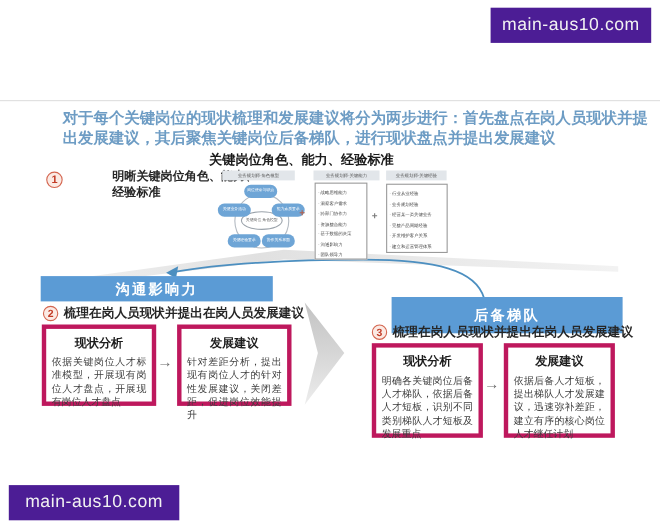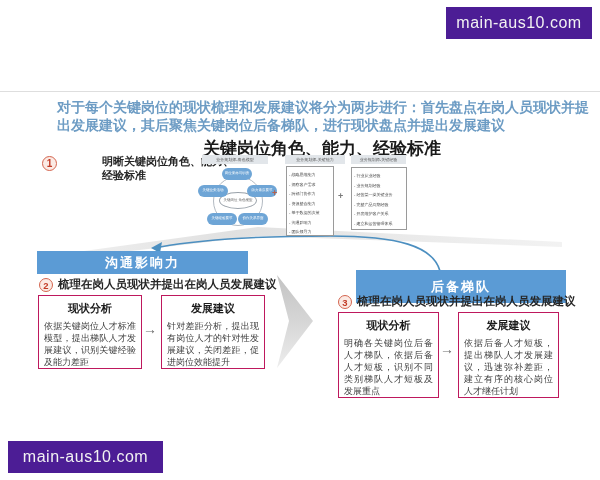--- a/index.html
+++ b/index.html
@@ -22,7 +22,7 @@
   #step1-num{left:42px;top:156px;width:15px;height:15px;font-size:10px;}
   #step1-label{left:62px;top:154px;width:142px;font-size:11px;font-weight:bold;color:#262626;line-height:14px;margin-left:40px;}
   
-  #standards-heading{left:190px;top:137px;width:264px;text-align:center;font-size:17px;font-weight:bold;color:#1a1a1a;}
+  #standards-heading{left:190px;top:137px;width:264px;text-align:left;font-size:12px;font-weight:bold;color:#1a1a1a;}
   .panel-hdr{background:#e2e6ea;color:#555;font-size:4px;display:flex;align-items:center;justify-content:center;height:9px;}
   #p1-hdr{left:202px;top:155px;width:66px;}
   #p2-hdr{left:285px;top:155px;width:60px;}

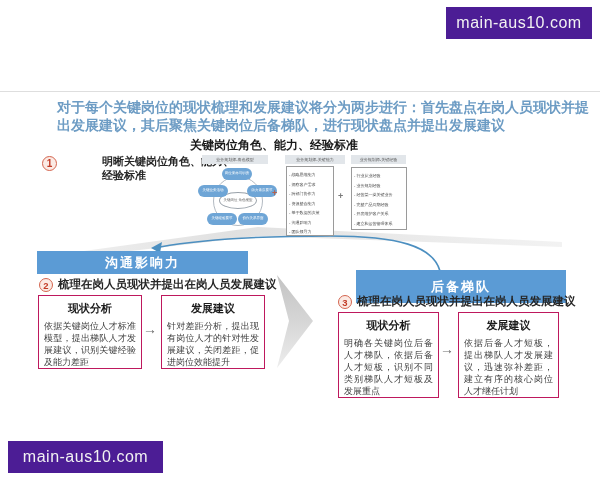--- a/index.html
+++ b/index.html
@@ -55,7 +55,7 @@
   #step3-num{left:338px;top:295px;width:14px;height:14px;font-size:9.5px;}
   #step3-label{left:357px;top:294px;width:230px;font-size:11.5px;font-weight:bold;color:#262626;}
   
-  .info-box{background:#fff;border:1px solid #be185d;box-sizing:border-box;}
+  .info-box{background:#fff;border:4px solid #be185d;box-sizing:border-box;}
   .info-title{text-align:center;font-size:11px;font-weight:bold;color:#1c1c1c;margin-top:5px;}
   .info-body{font-size:9px;color:#3d3d3d;line-height:12px;padding:4px 5px 0 5px;text-align:justify;}
   #l-box1{left:38px;top:295px;width:104px;height:74px;}

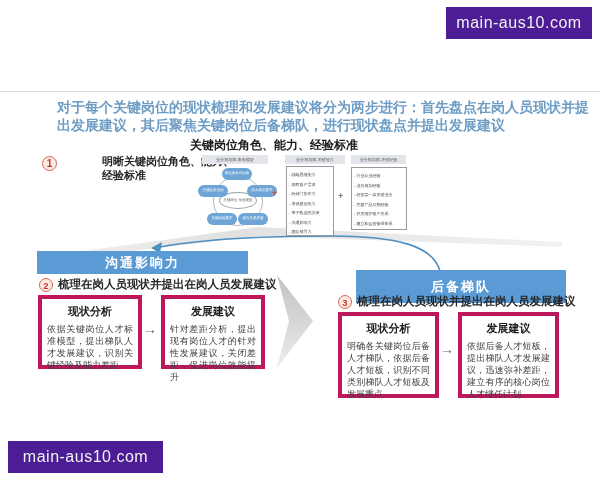--- a/index.html
+++ b/index.html
@@ -144,7 +144,7 @@
 
   <div id="l-box1" class="abs info-box">
     <div class="info-title">现状分析</div>
-    <div class="info-body">依据关键岗位人才标准模型，提出梯队人才发展建议，识别关键经验及能力差距</div>
+    <div class="info-body">依据关键岗位人才标准模型，开展现有岗位人才盘点，开展现有岗位人才盘点</div>
   </div>
   <div id="l-arrow" class="abs small-arrow">→</div>
   <div id="l-box2" class="abs info-box">

